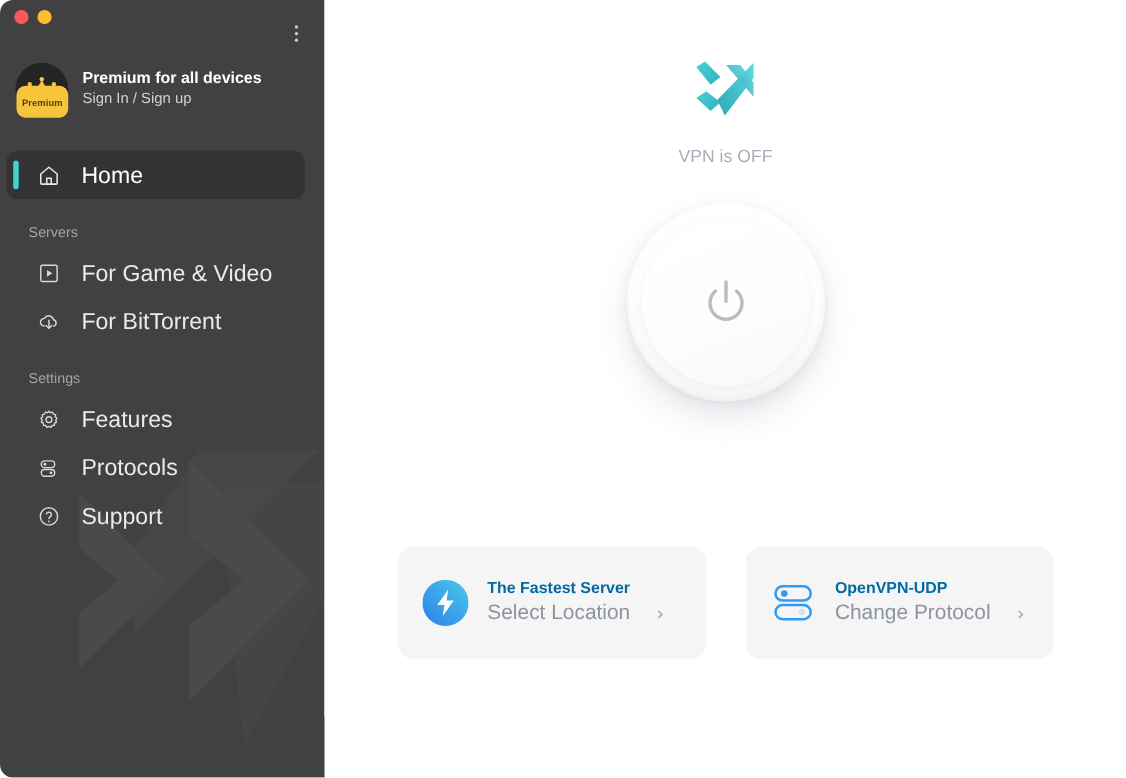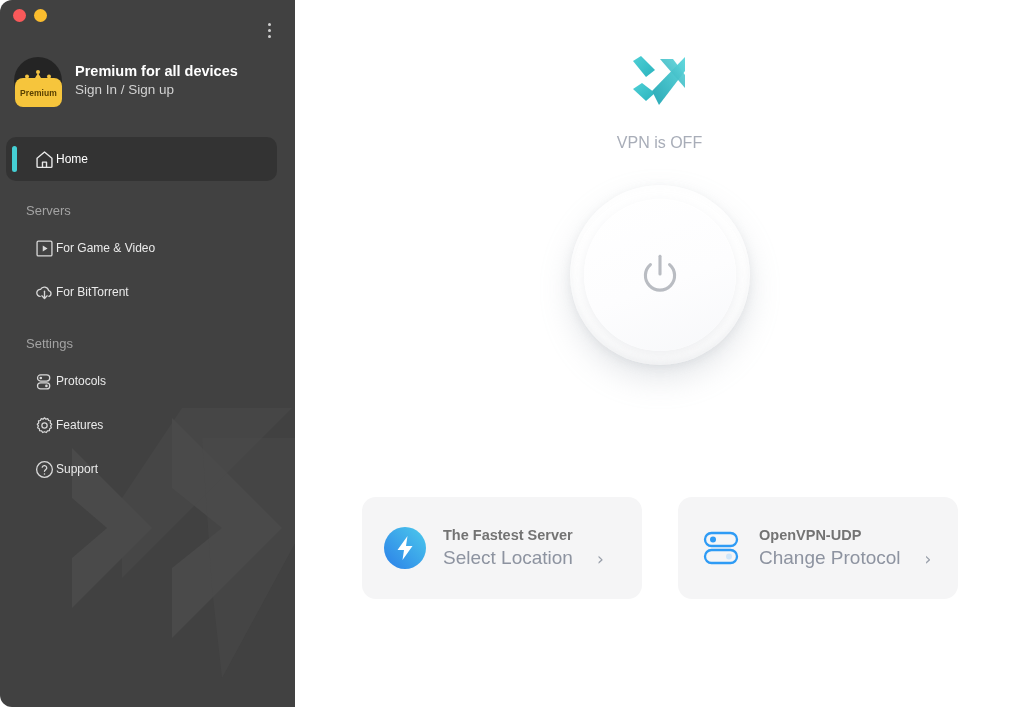--- a/index.html
+++ b/index.html
@@ -179,8 +179,9 @@
     justify-content: center;
   }
   .nav-label {
+    margin-left: 18px;
     color: #eaeaea;
-    font-size: 12px;
+    font-size: 21px;
     line-height: 1;
   }
   .nav-item.active .nav-label { color: #ffffff; }

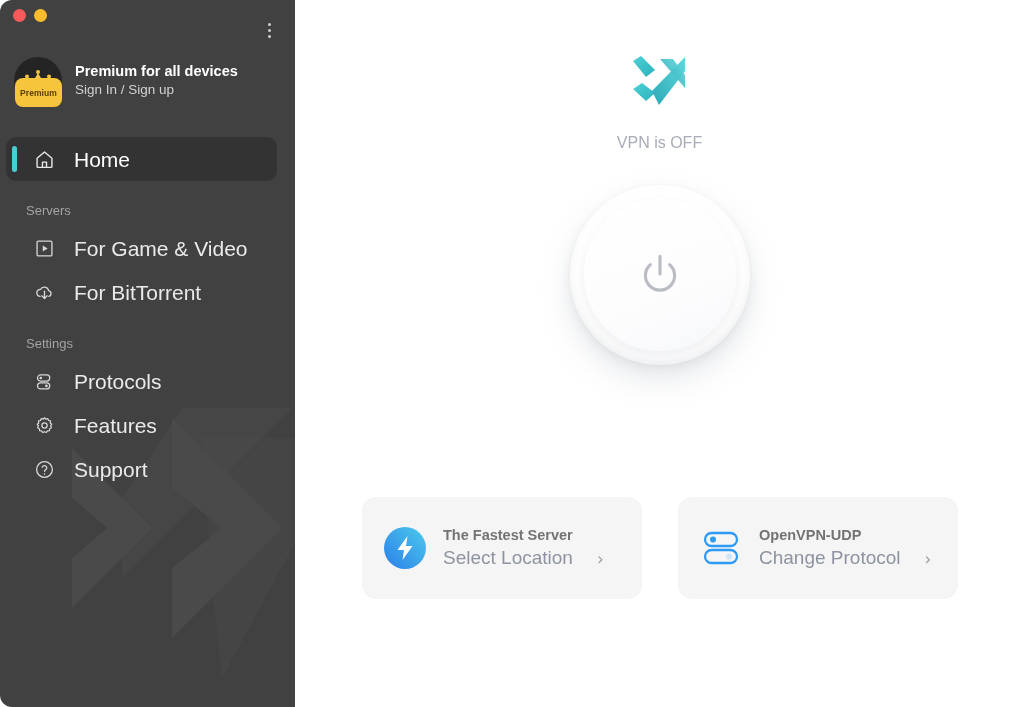--- a/index.html
+++ b/index.html
@@ -426,6 +426,16 @@
 
           <div class="nav-item">
             <div class="nav-icon">
+              <svg width="21" height="21" viewBox="0 0 24 24" fill="none" stroke="#d8d8d8" stroke-width="1.4" stroke-linejoin="round">
+                <circle cx="12" cy="12" r="3"></circle>
+                <path d="M12 3.2 l1.6 1.6 2.2-.6 .9 2.1 2.2 .5 -.3 2.3 1.7 1.5 -1.3 1.9 .9 2.1 -2 1.1 -.3 2.3 -2.2 .1 -1.3 1.9 -2.1-.9 -2.1 .9 -1.3-1.9 -2.2-.1 -.3-2.3 -2-1.1 .9-2.1 -1.3-1.9 1.7-1.5 -.3-2.3 2.2-.5 .9-2.1 2.2 .6 Z"></path>
+              </svg>
+            </div>
+            <div class="nav-label">Features</div>
+          </div>
+
+          <div class="nav-item">
+            <div class="nav-icon">
               <svg width="21" height="21" viewBox="0 0 24 24" fill="none" stroke="#d8d8d8" stroke-width="1.4">
                 <rect x="4" y="4.5" width="14" height="7" rx="3.5"></rect>
                 <circle cx="7.8" cy="8" r="1.5" fill="#d8d8d8" stroke="none"></circle>
@@ -434,16 +444,6 @@
               </svg>
             </div>
             <div class="nav-label">Protocols</div>
-          </div>
-
-          <div class="nav-item">
-            <div class="nav-icon">
-              <svg width="21" height="21" viewBox="0 0 24 24" fill="none" stroke="#d8d8d8" stroke-width="1.4" stroke-linejoin="round">
-                <circle cx="12" cy="12" r="3"></circle>
-                <path d="M12 3.2 l1.6 1.6 2.2-.6 .9 2.1 2.2 .5 -.3 2.3 1.7 1.5 -1.3 1.9 .9 2.1 -2 1.1 -.3 2.3 -2.2 .1 -1.3 1.9 -2.1-.9 -2.1 .9 -1.3-1.9 -2.2-.1 -.3-2.3 -2-1.1 .9-2.1 -1.3-1.9 1.7-1.5 -.3-2.3 2.2-.5 .9-2.1 2.2 .6 Z"></path>
-              </svg>
-            </div>
-            <div class="nav-label">Features</div>
           </div>
 
           <div class="nav-item">

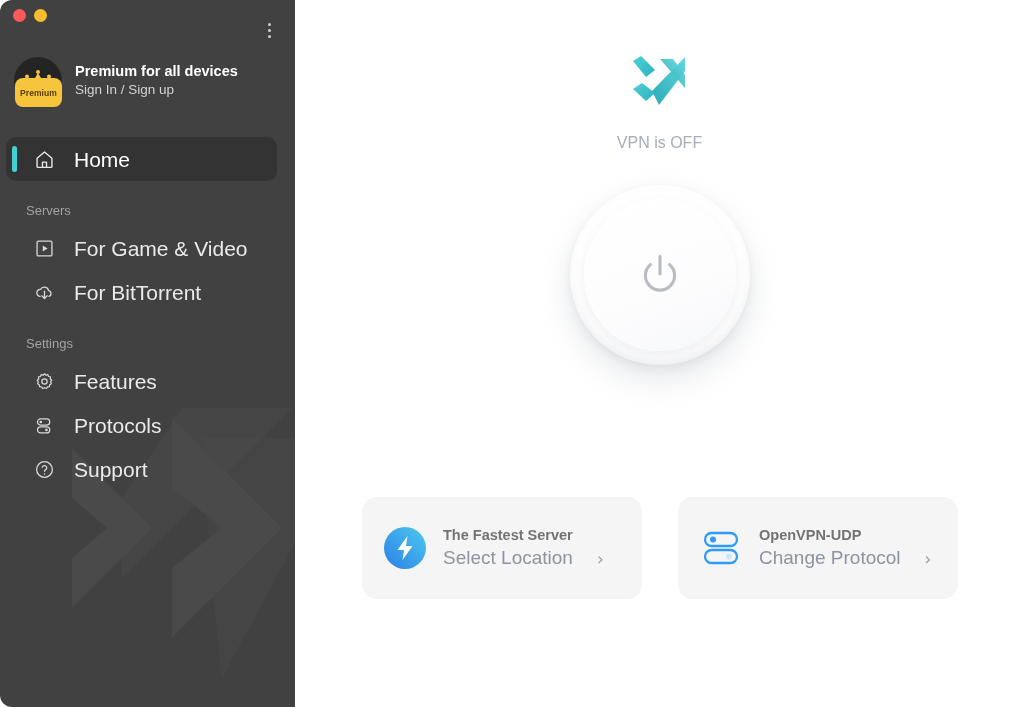--- a/index.html
+++ b/index.html
@@ -313,7 +313,7 @@
     gap: 4px;
   }
   .card-title {
-    color: #737373;
+    color: #0369a1;
     font-size: 14.5px;
     font-weight: bold;
     line-height: 1.1;

